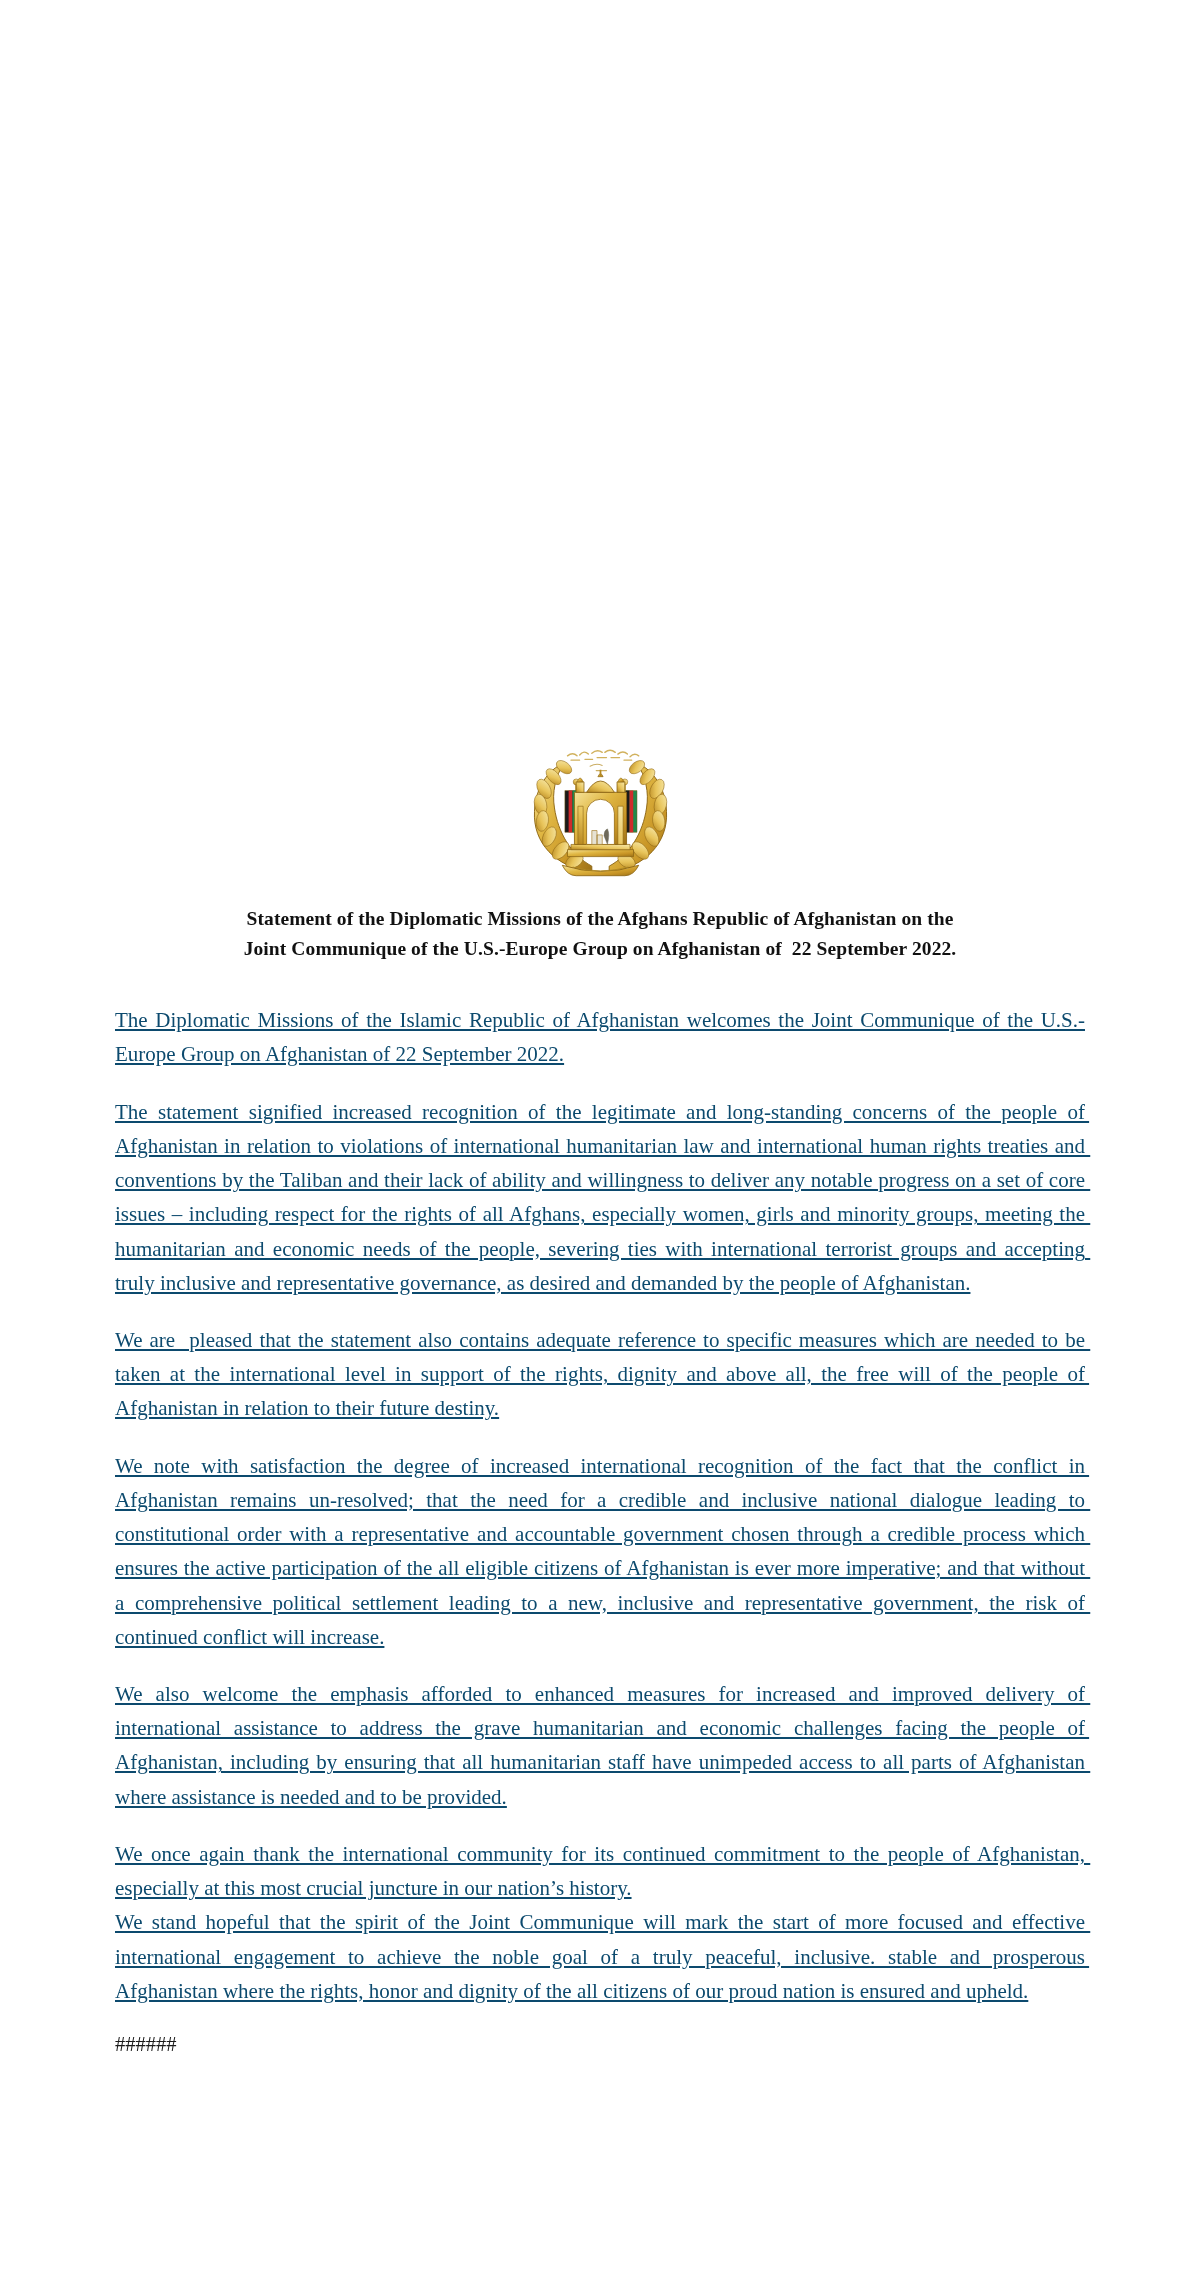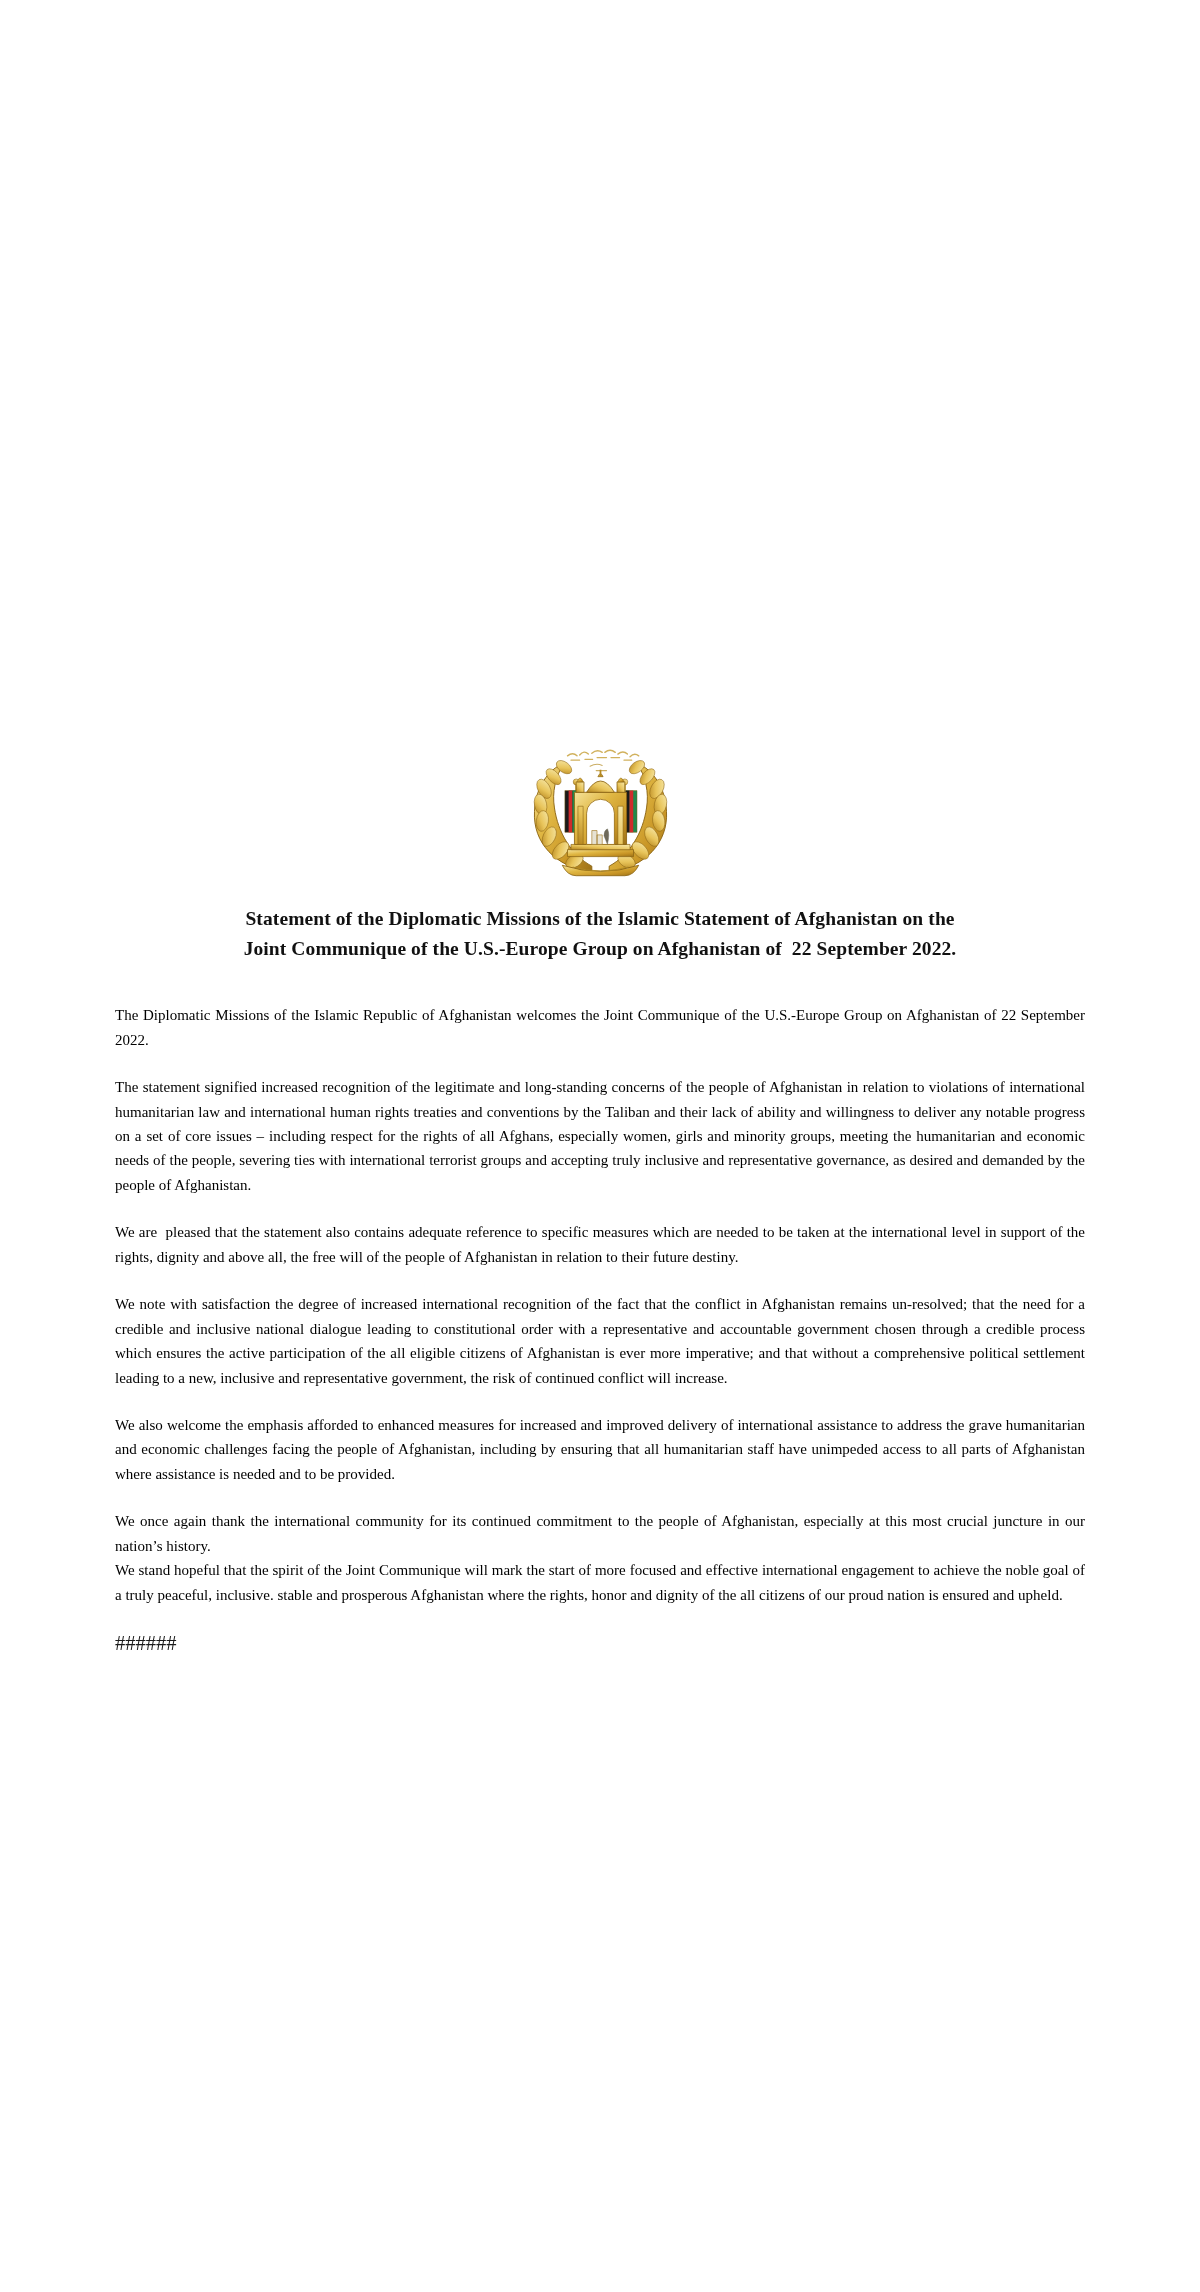--- a/index.html
+++ b/index.html
@@ -187,7 +187,7 @@
   </div>
 
   <div class="title-block">
-    <span class="title-line">Statement of the Diplomatic Missions of the Islamic Statement of Afghanistan on the</span>
+    <span class="title-line">Statement of the Diplomatic Missions of the Afghans Republic of Afghanistan on the</span>
     <span class="title-line">Joint Communique of the U.S.-Europe Group on Afghanistan of  22 September 2022.</span>
   </div>
 

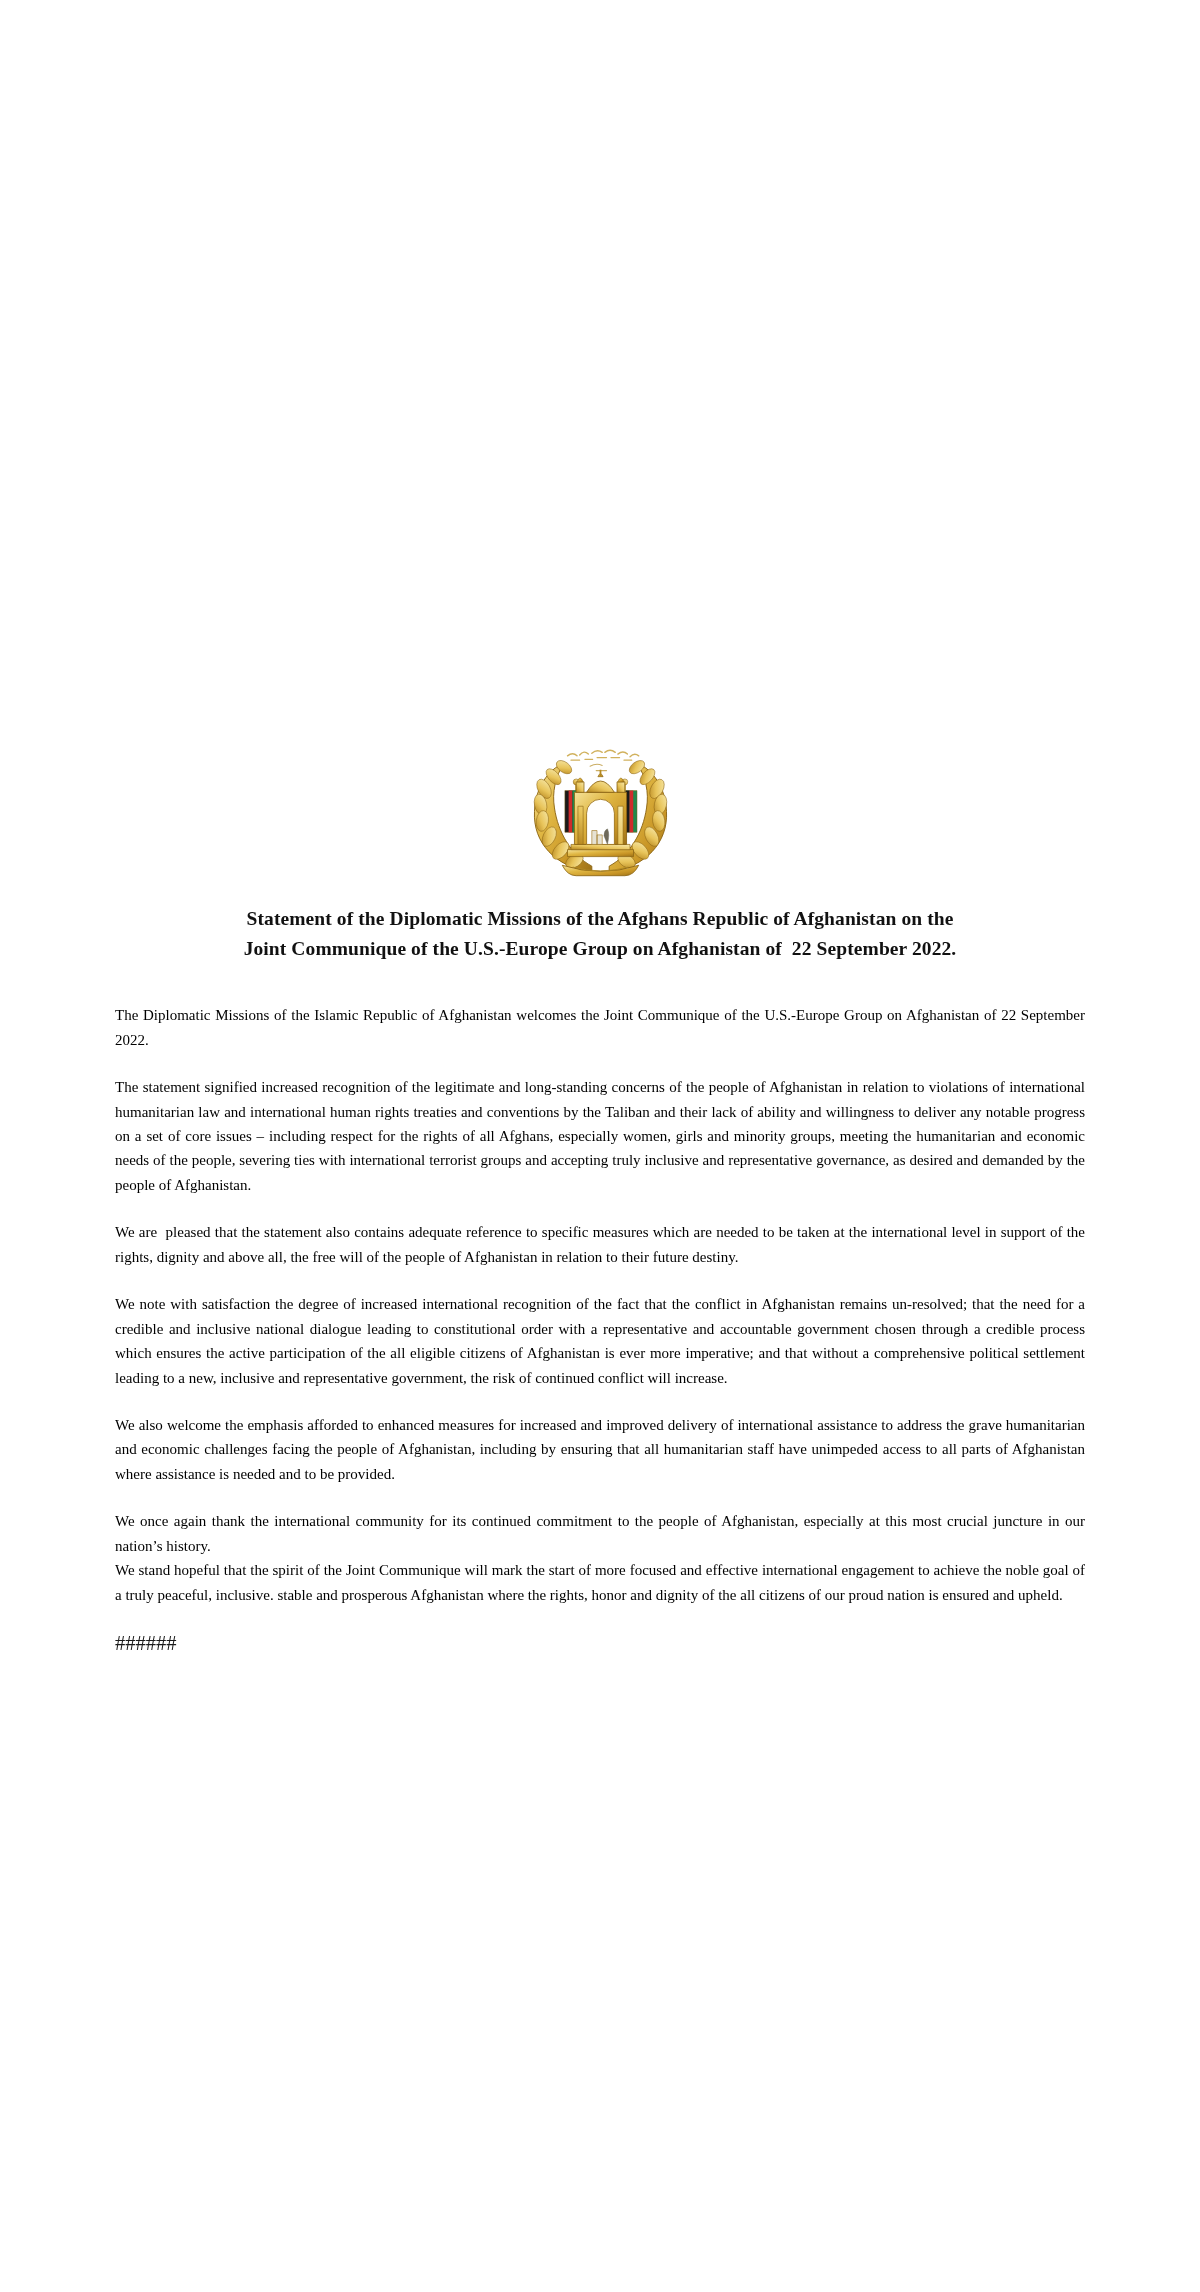--- a/index.html
+++ b/index.html
@@ -63,11 +63,12 @@
   .para {
     text-align: justify;
     text-justify: inter-word;
-    font-size: 15px;
+    font-size: 21px;
     line-height: 1.63;
     margin: 0 0 23px 0;
-    color: #000000;
+    color: #0c4a6e;
     white-space: pre-wrap;
+    text-decoration: underline;
   }
   .para.last {
     margin-bottom: 0;

